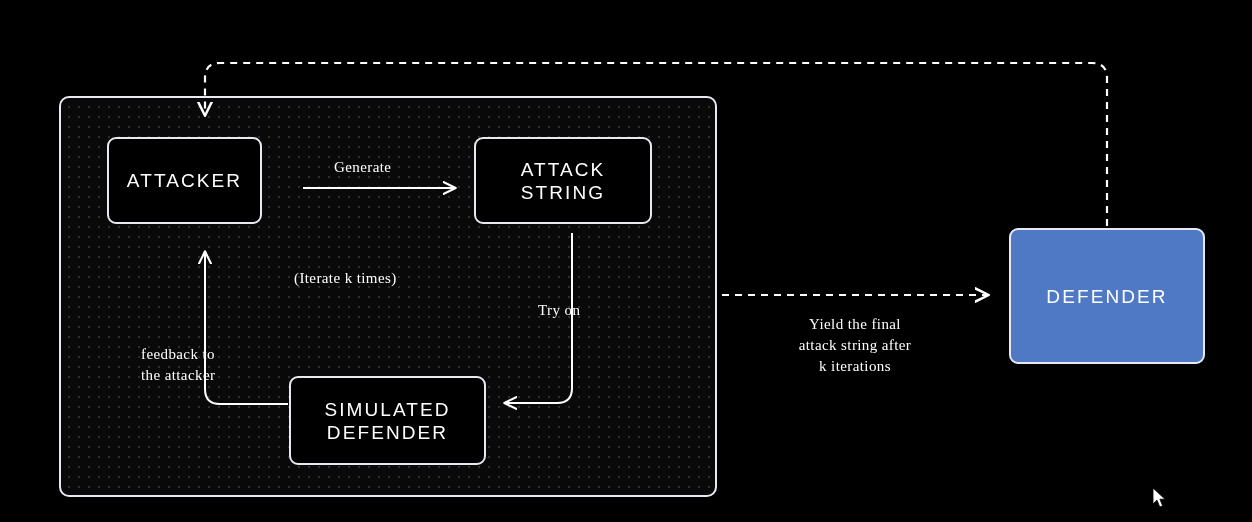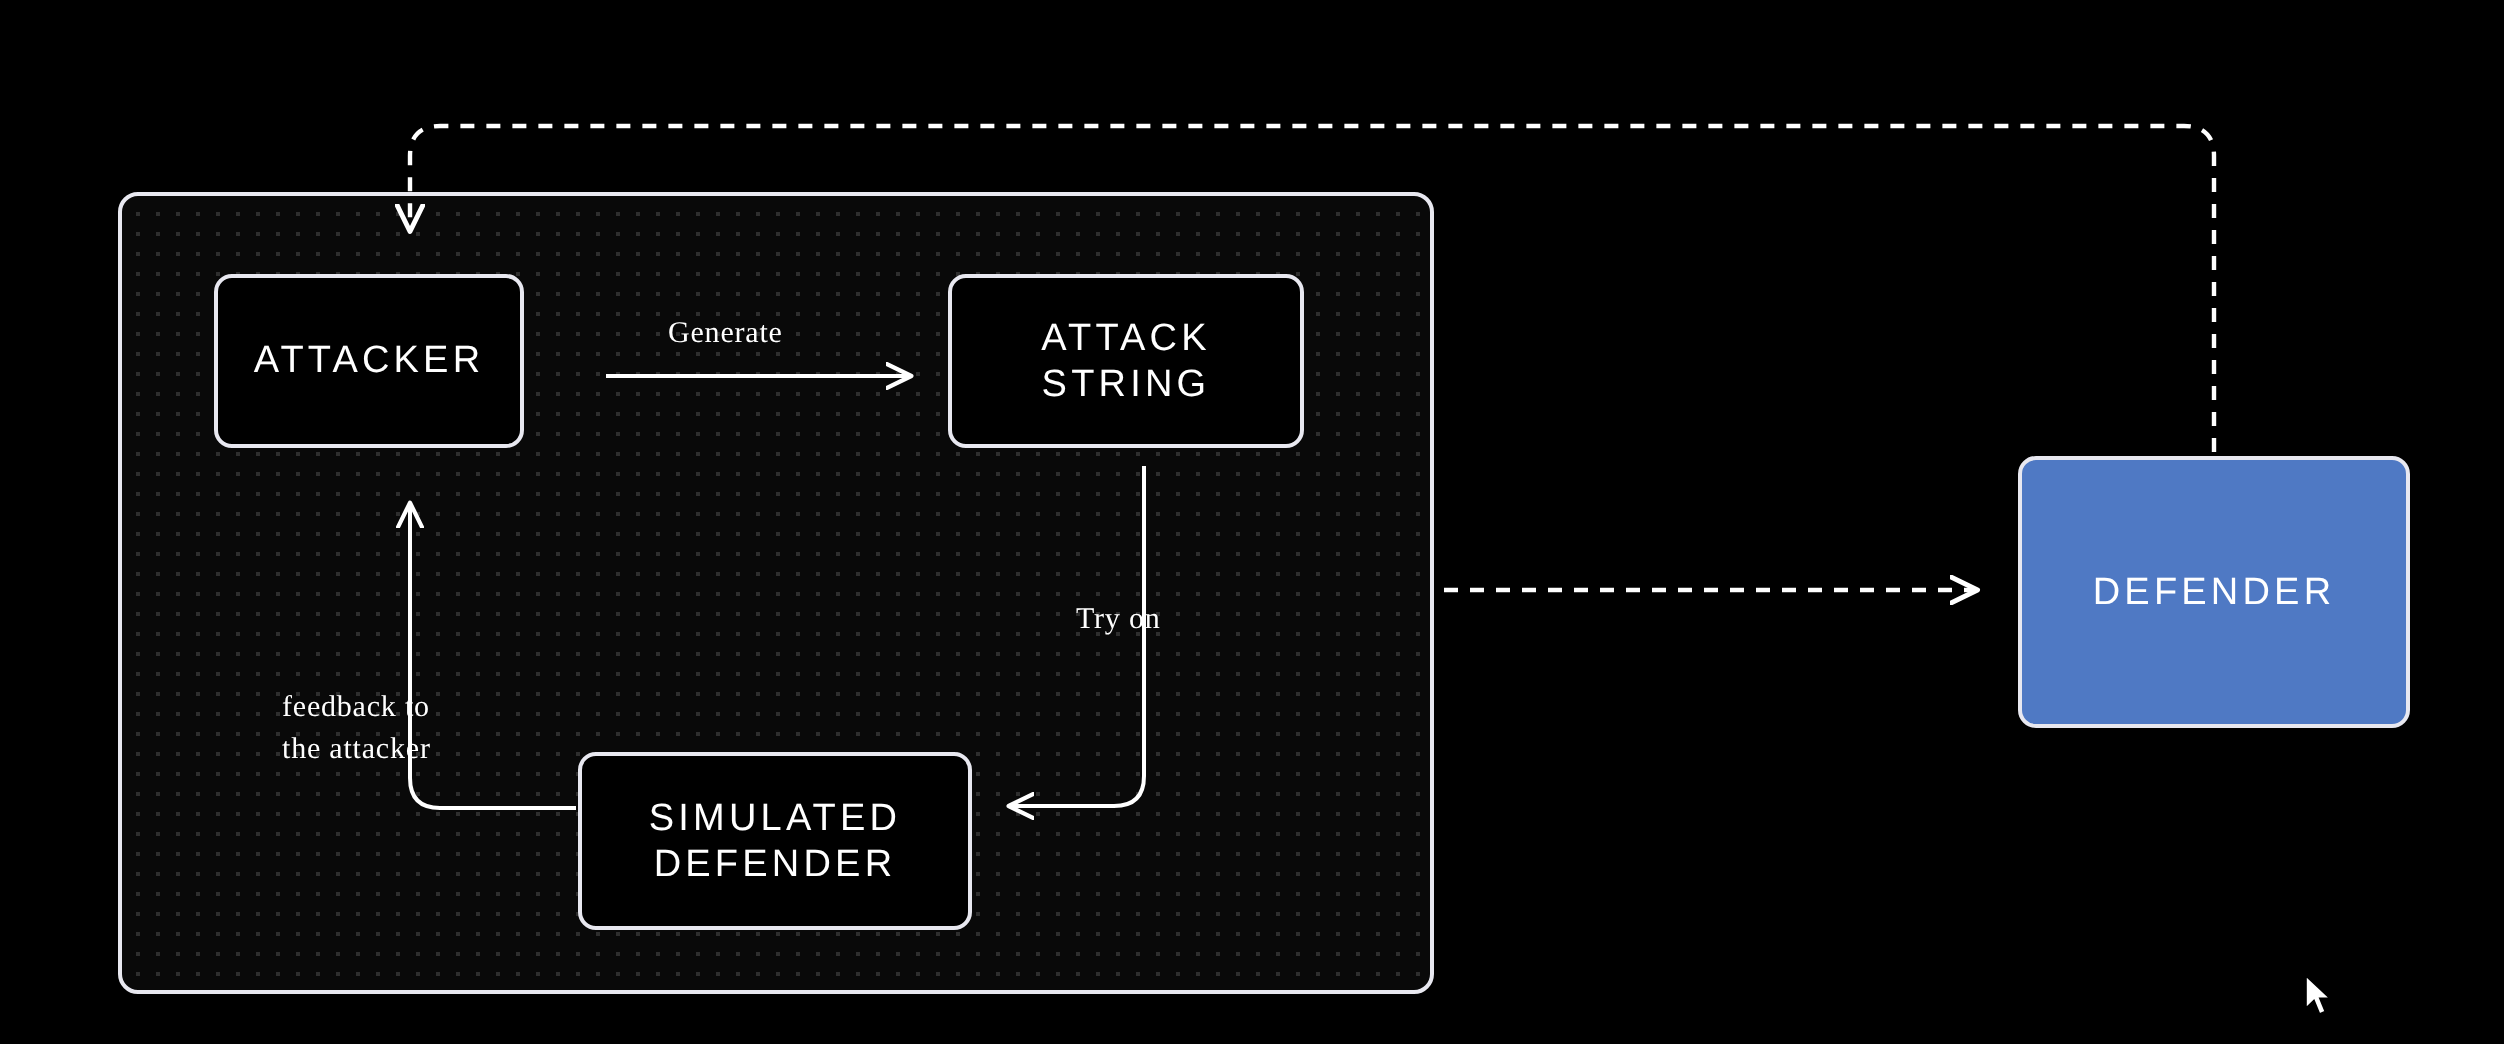--- a/index.html
+++ b/index.html
@@ -117,6 +117,7 @@
 
   <div class="edge-label" id="label-generate">Generate</div>
 
+  <div class="edge-label" id="label-iterate">(Iterate k times)</div>
 
   <div class="edge-label" id="label-feedback">feedback to
 the attacker</div>

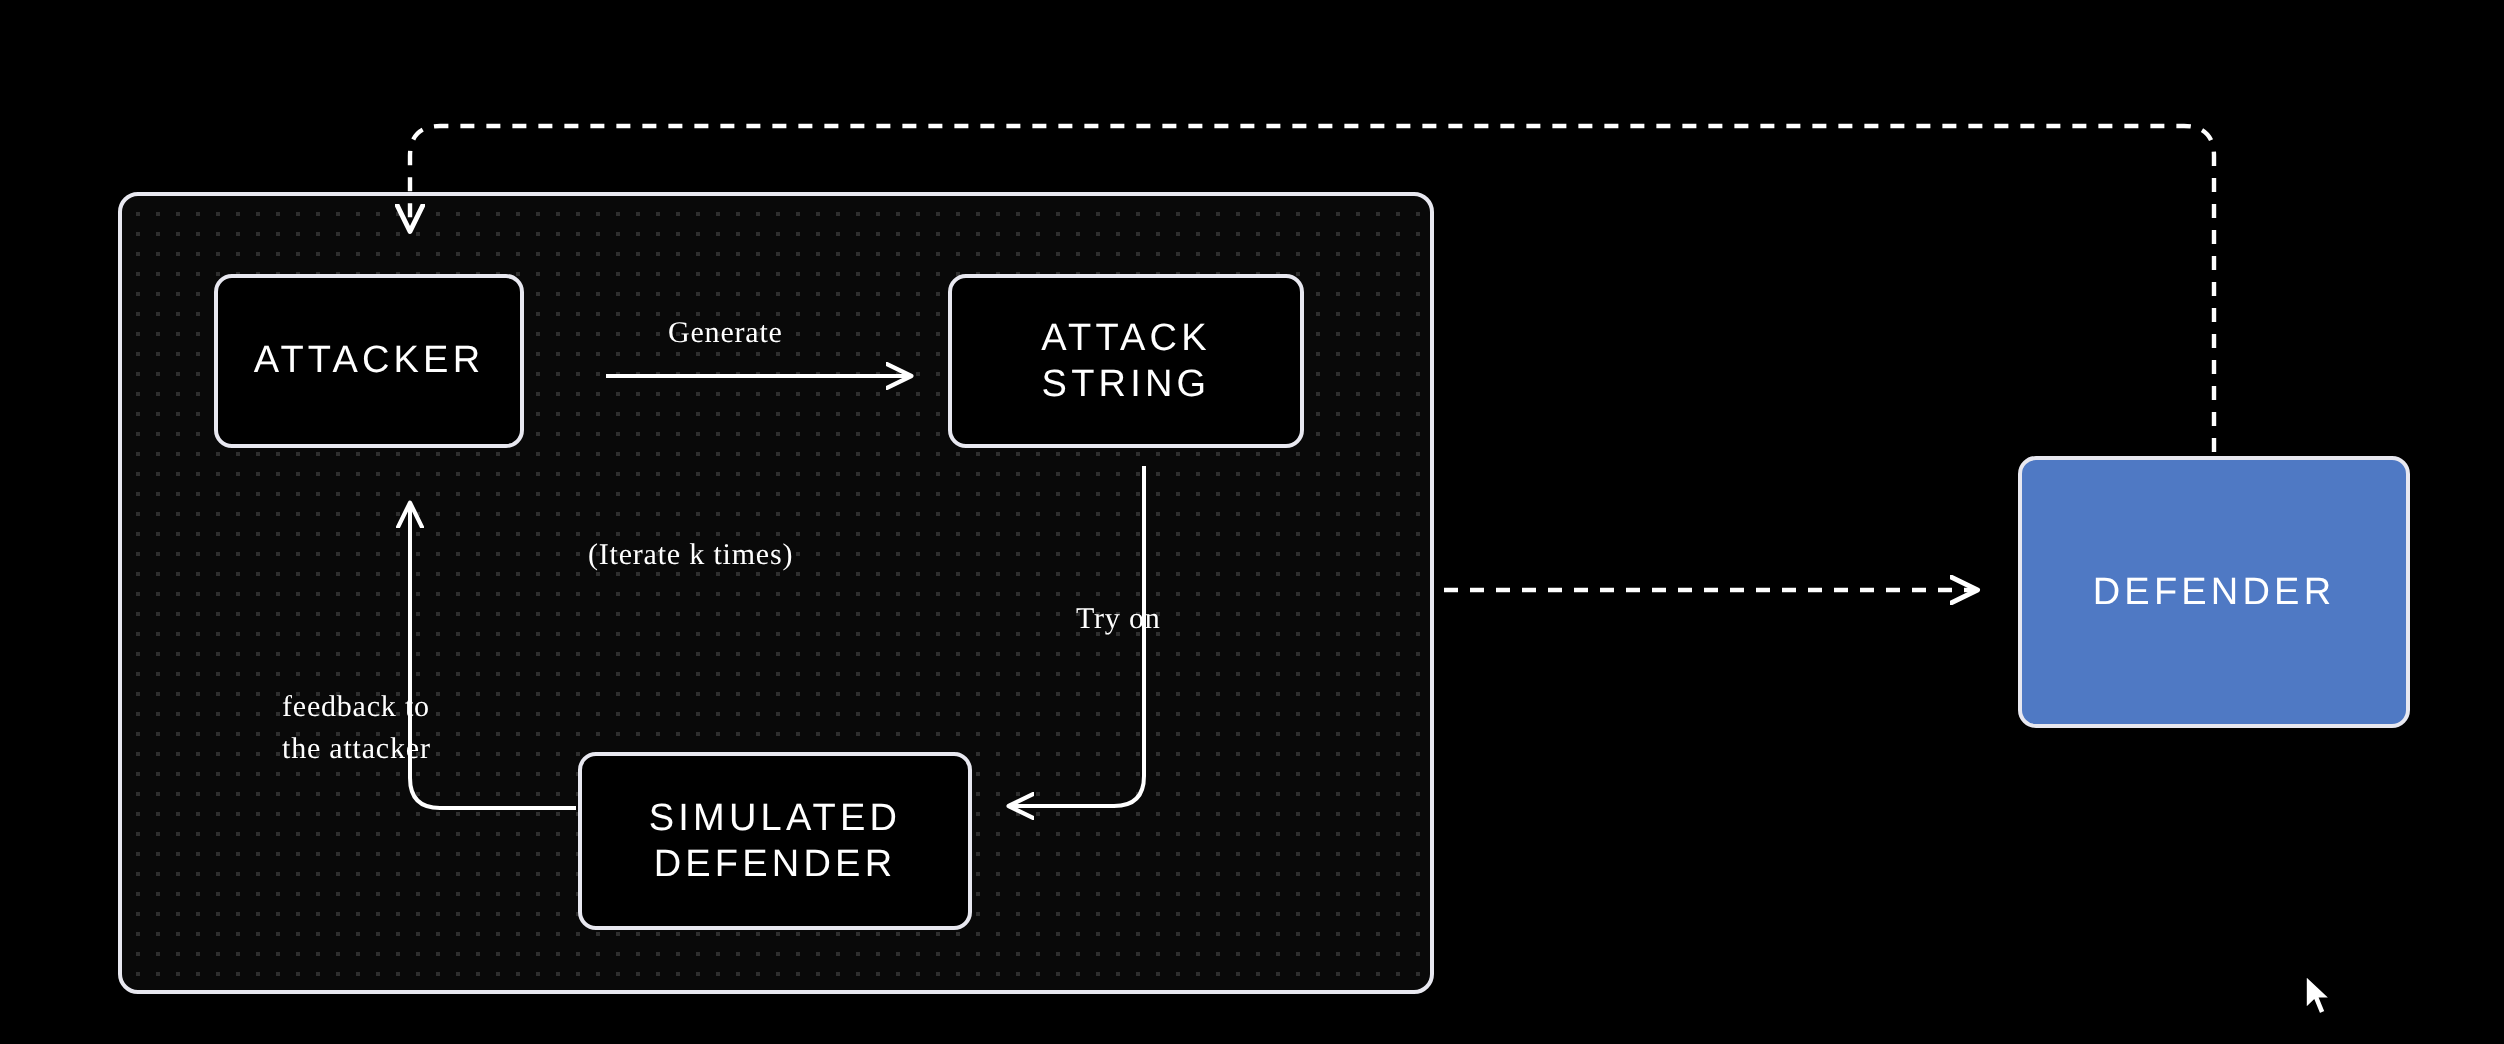--- a/index.html
+++ b/index.html
@@ -124,6 +124,9 @@
 
   <div class="edge-label" id="label-try-on">Try on</div>
 
+  <div class="edge-label" id="label-yield">Yield the final
+attack string after
+k iterations</div>
 
   <svg class="wires" viewBox="0 0 1252 522">
     <defs>

